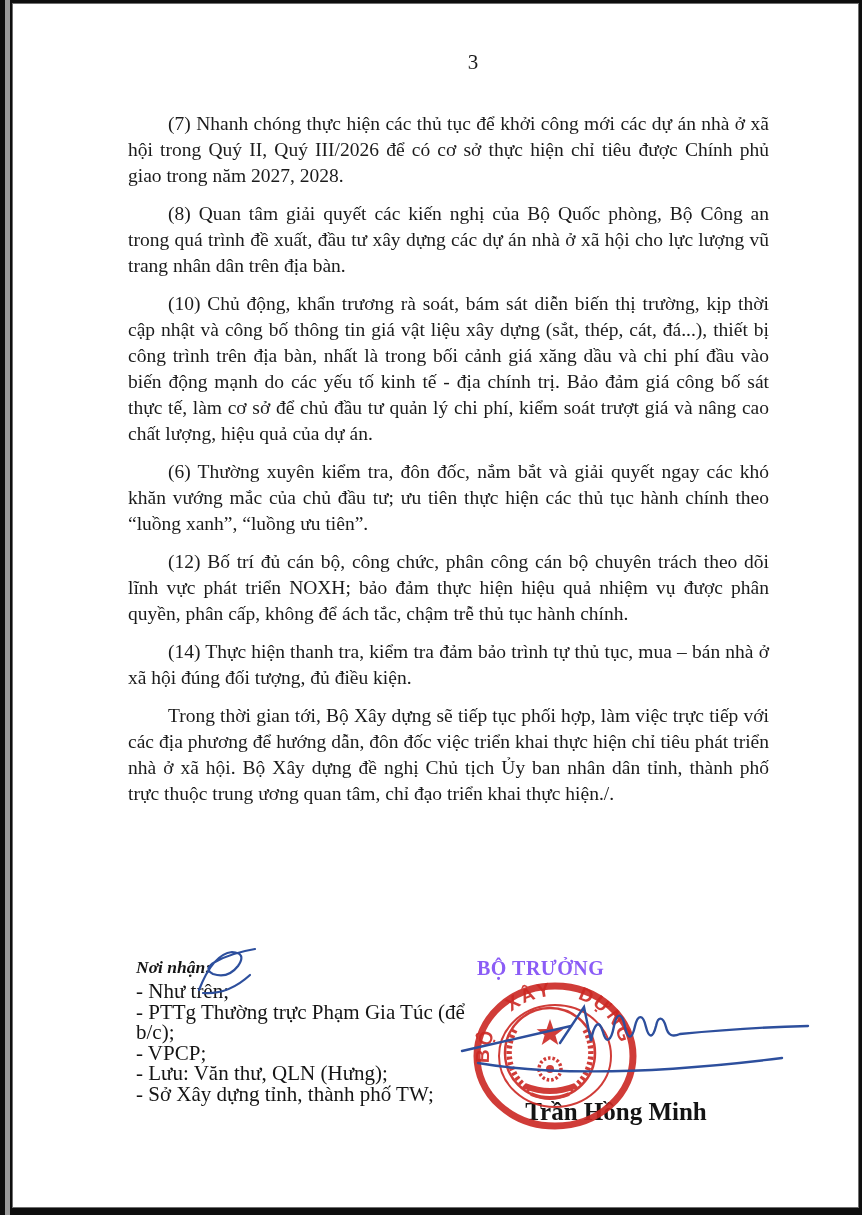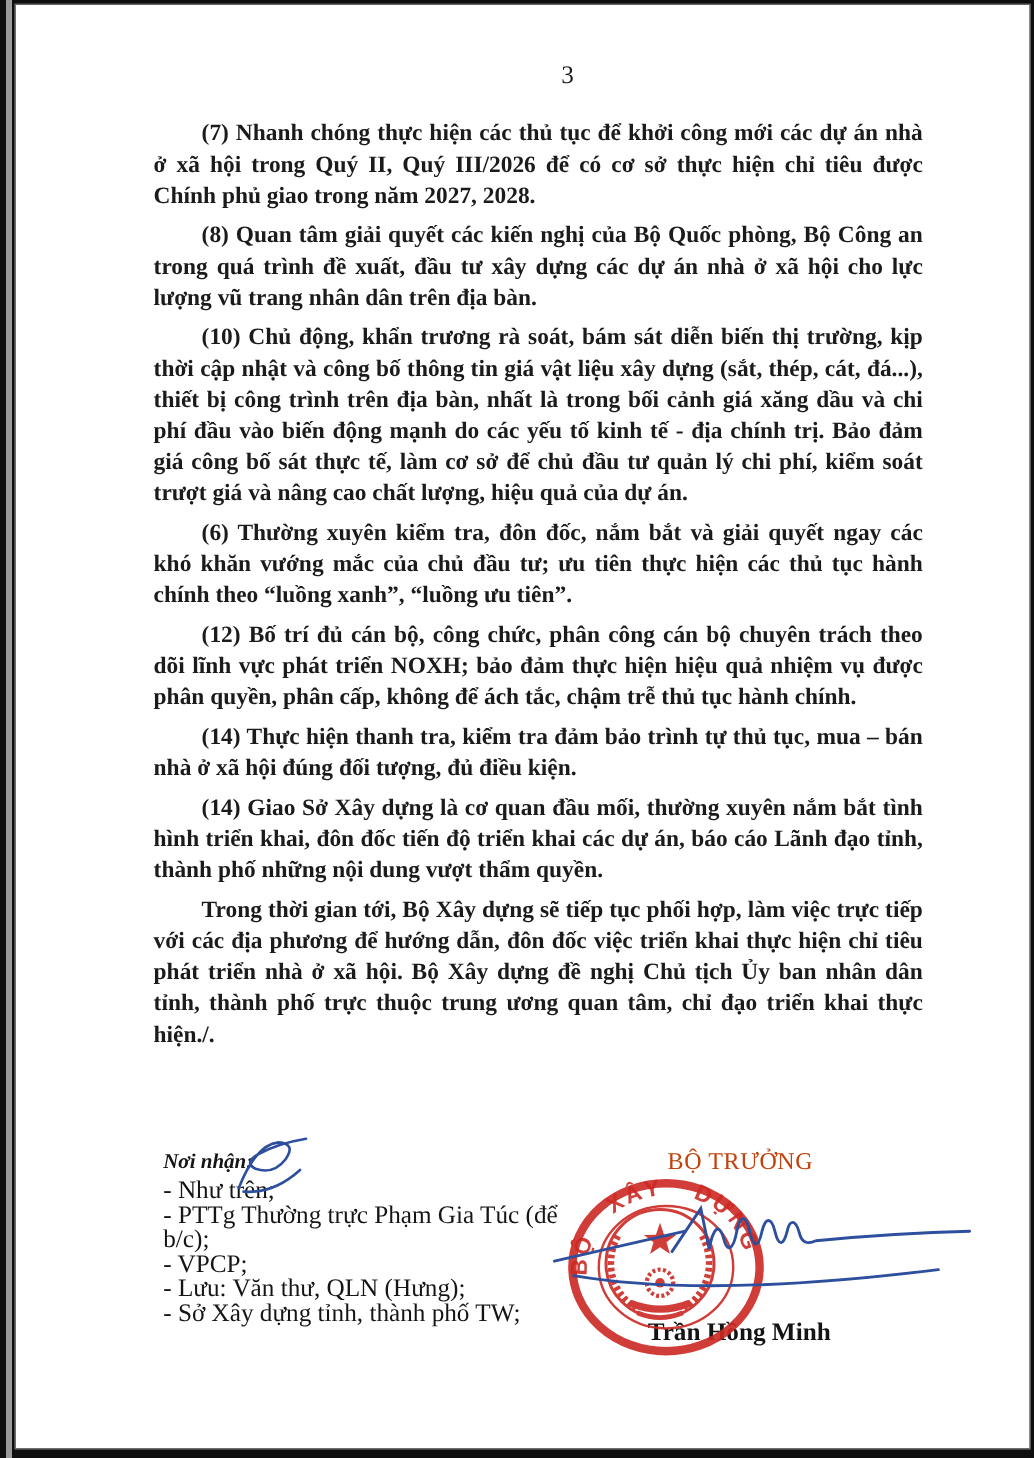--- a/index.html
+++ b/index.html
@@ -23,7 +23,7 @@
     font-size:19.5px;line-height:26px;color:#1b1b1b;
     text-align:justify;
   }
-  .doc-body p{margin:0 0 7px 0;text-indent:40px;font-weight:bold;}
+  .doc-body p{margin:12px 0 7px 0;text-indent:40px;}
   .recipients{
     position:absolute;left:123px;top:953px;width:340px;color:#151515;
   }

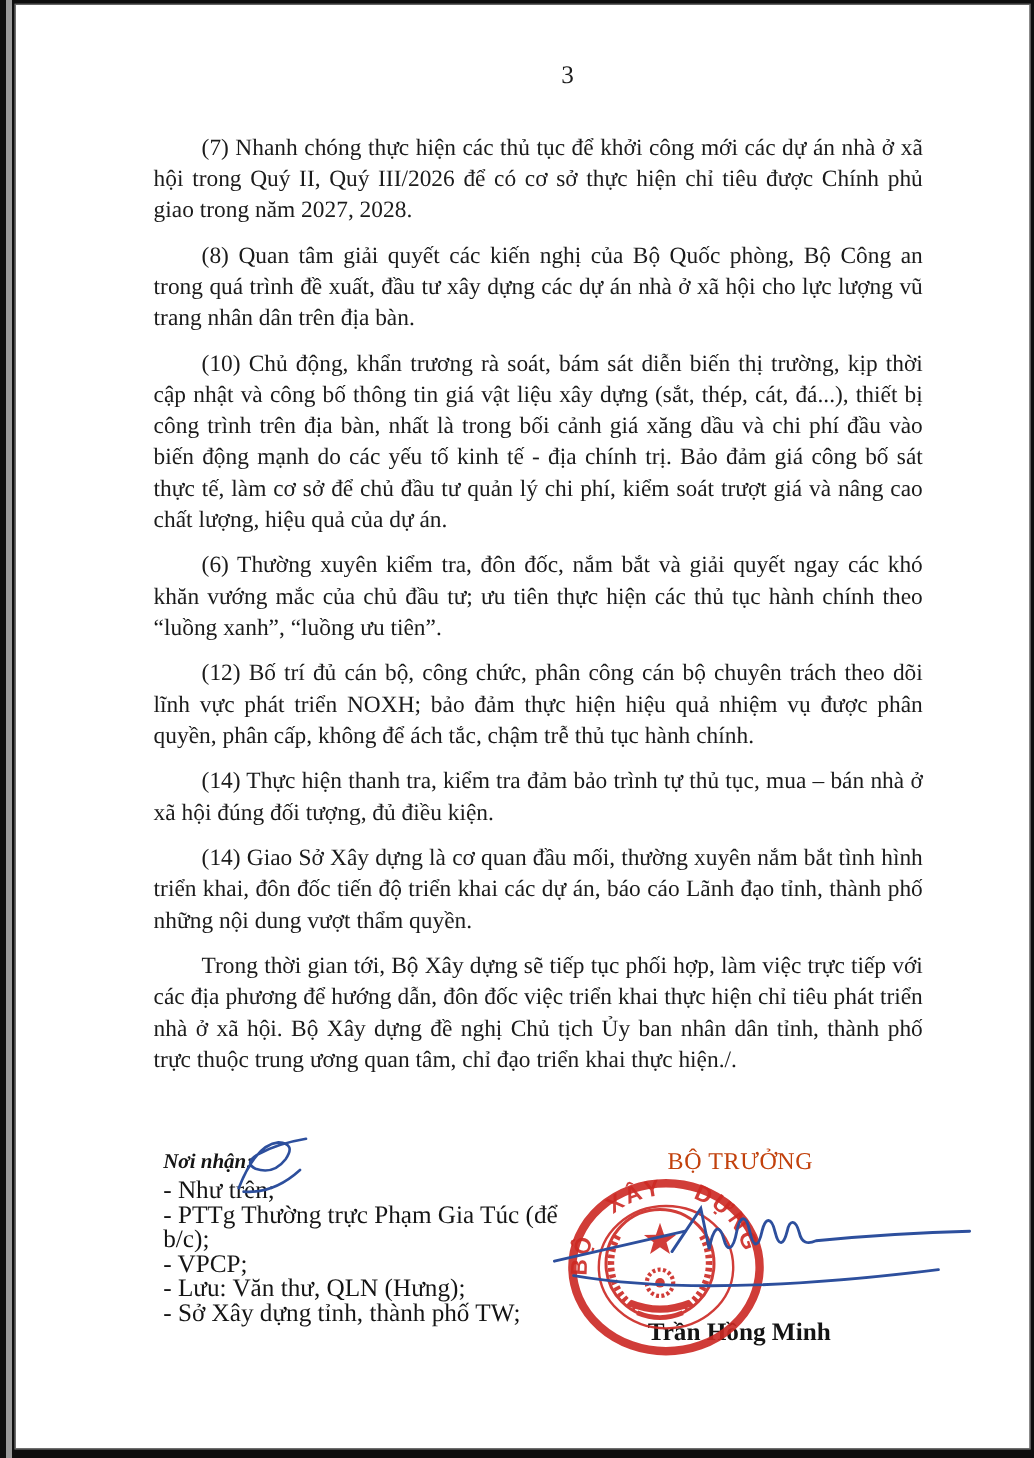--- a/index.html
+++ b/index.html
@@ -64,7 +64,6 @@
     <p>(6) Thường xuyên kiểm tra, đôn đốc, nắm bắt và giải quyết ngay các khó khăn vướng mắc của chủ đầu tư; ưu tiên thực hiện các thủ tục hành chính theo “luồng xanh”, “luồng ưu tiên”.</p>
     <p>(12) Bố trí đủ cán bộ, công chức, phân công cán bộ chuyên trách theo dõi lĩnh vực phát triển NOXH; bảo đảm thực hiện hiệu quả nhiệm vụ được phân quyền, phân cấp, không để ách tắc, chậm trễ thủ tục hành chính.</p>
     <p>(14) Thực hiện thanh tra, kiểm tra đảm bảo trình tự thủ tục, mua – bán nhà ở xã hội đúng đối tượng, đủ điều kiện.</p>
-    <p>(14) Giao Sở Xây dựng là cơ quan đầu mối, thường xuyên nắm bắt tình hình triển khai, đôn đốc tiến độ triển khai các dự án, báo cáo Lãnh đạo tỉnh, thành phố những nội dung vượt thẩm quyền.</p>
     <p>Trong thời gian tới, Bộ Xây dựng sẽ tiếp tục phối hợp, làm việc trực tiếp với các địa phương để hướng dẫn, đôn đốc việc triển khai thực hiện chỉ tiêu phát triển nhà ở xã hội. Bộ Xây dựng đề nghị Chủ tịch Ủy ban nhân dân tỉnh, thành phố trực thuộc trung ương quan tâm, chỉ đạo triển khai thực hiện./.</p>
   </div>
 

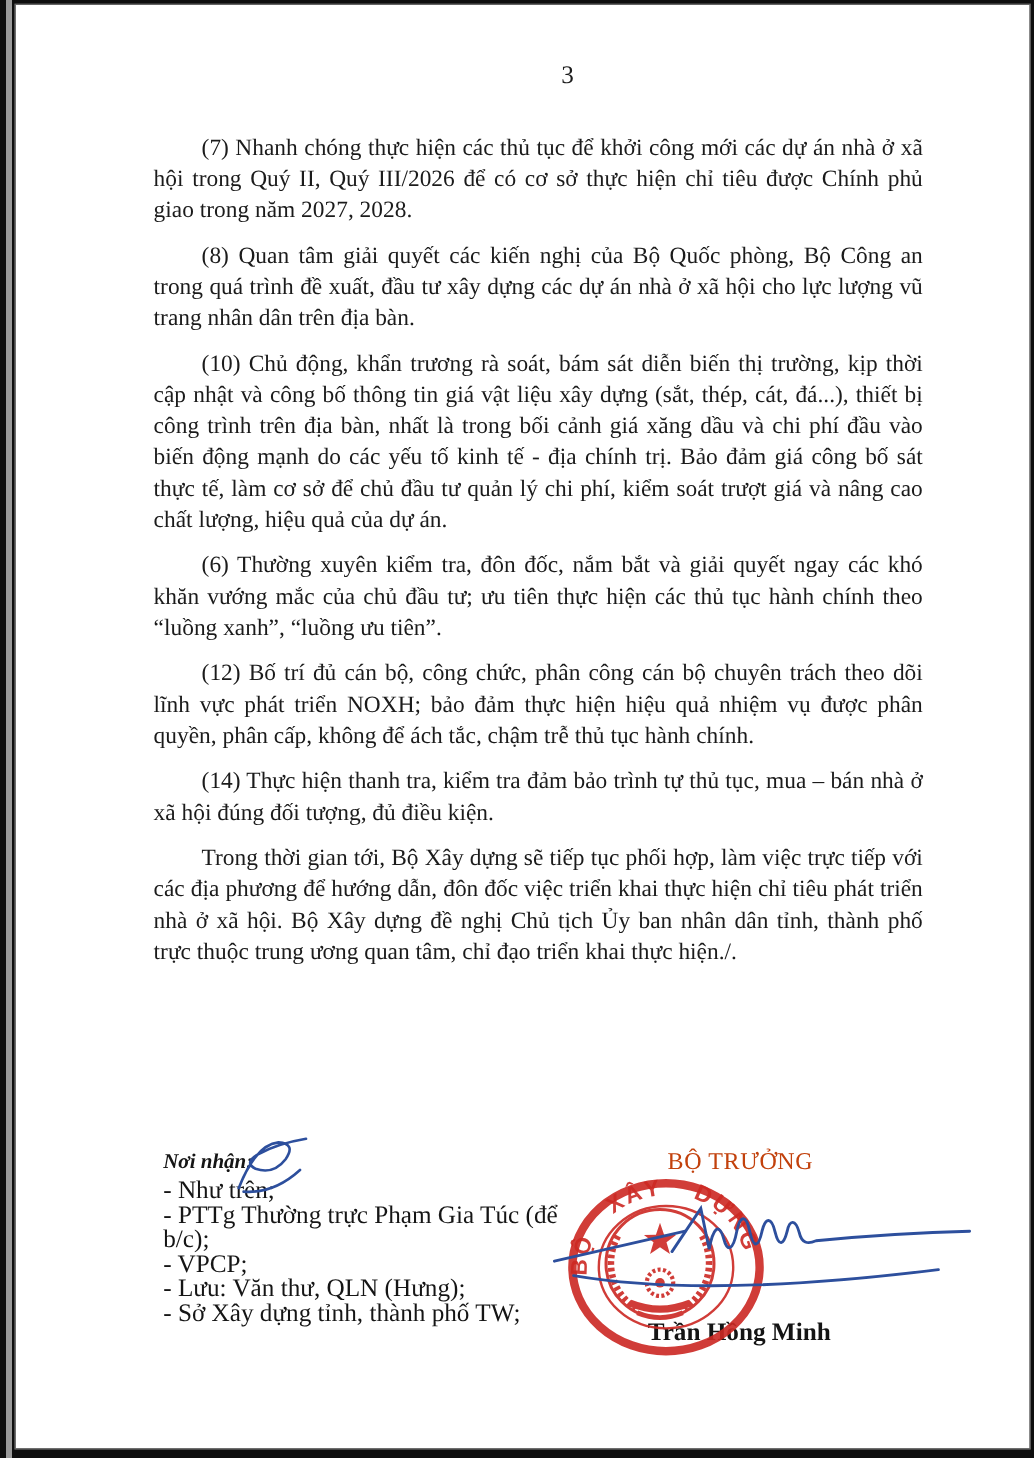--- a/index.html
+++ b/index.html
@@ -32,8 +32,8 @@
   }
   .recipients .item{font-size:21px;line-height:20.5px;}
   .minister-title{
-    position:absolute;left:464px;top:953px;width:280px;text-align:center;
-    font-weight:normal;font-size:20px;color:#c2410c;letter-spacing:.5px;
+    position:absolute;left:464px;top:953px;width:280px;
+    font-weight:bold;font-size:20px;color:#8b5cf6;letter-spacing:.5px;
   }
   .signer-name{
     position:absolute;left:463px;top:1094px;width:280px;text-align:center;

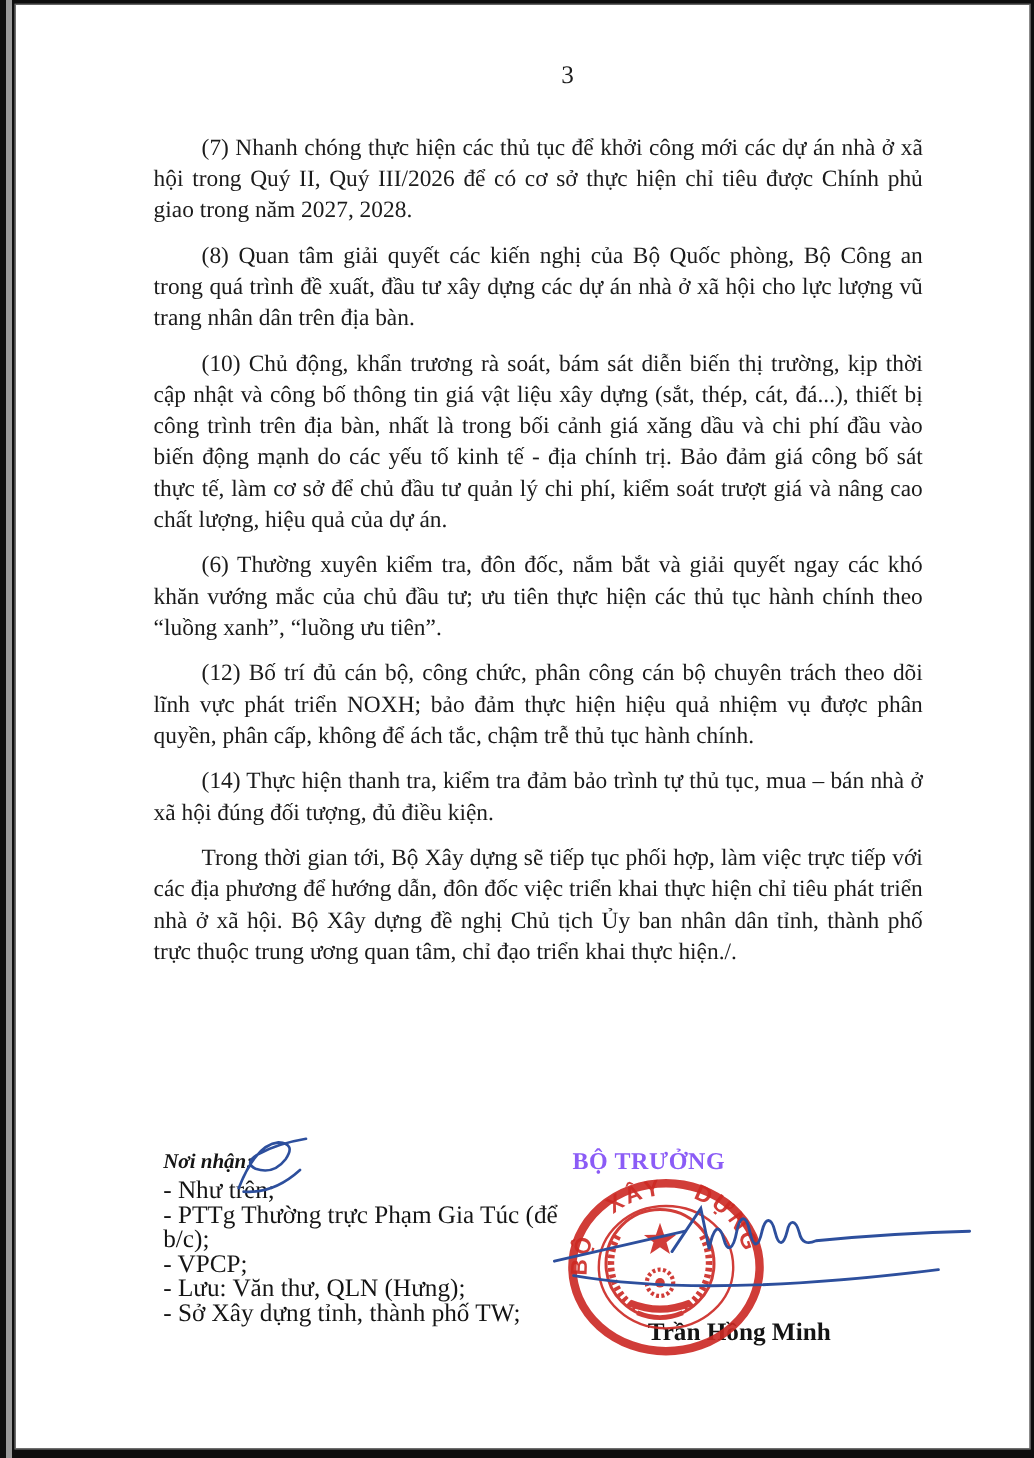--- a/index.html
+++ b/index.html
@@ -37,7 +37,7 @@
   }
   .signer-name{
     position:absolute;left:463px;top:1094px;width:280px;text-align:center;
-    font-weight:bold;font-size:21px;color:#141414;
+    font-weight:bold;font-size:25px;color:#141414;
   }
   svg{position:absolute;}
   .stamp-svg{left:458px;top:978px;width:170px;height:152px;}

